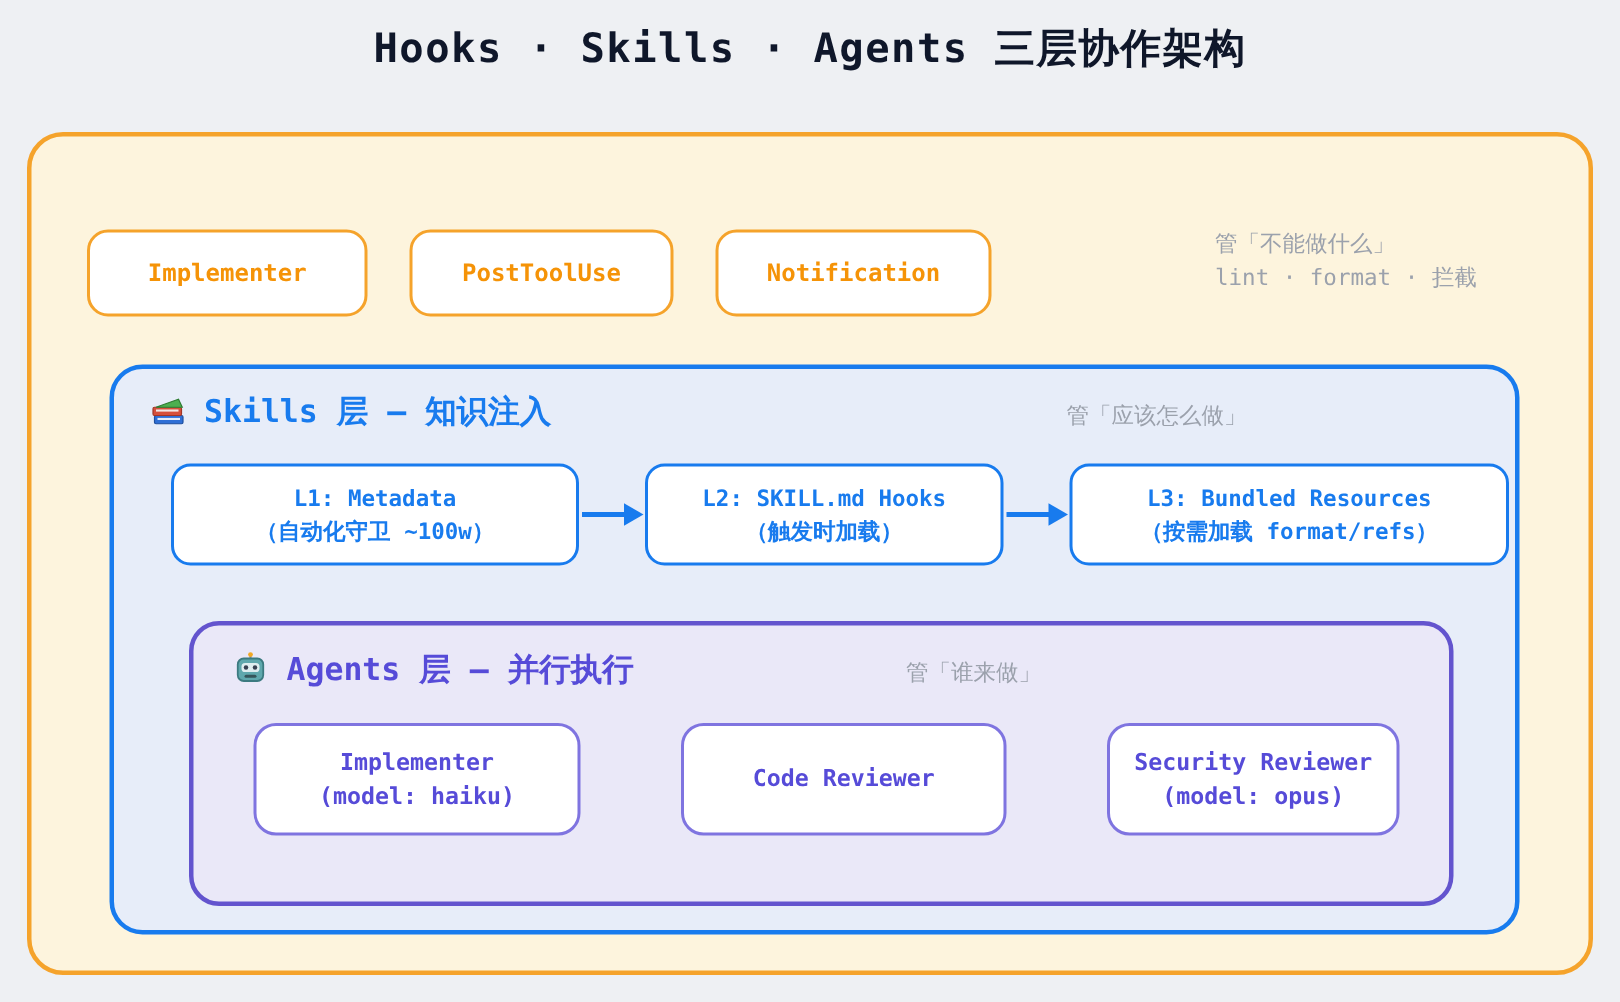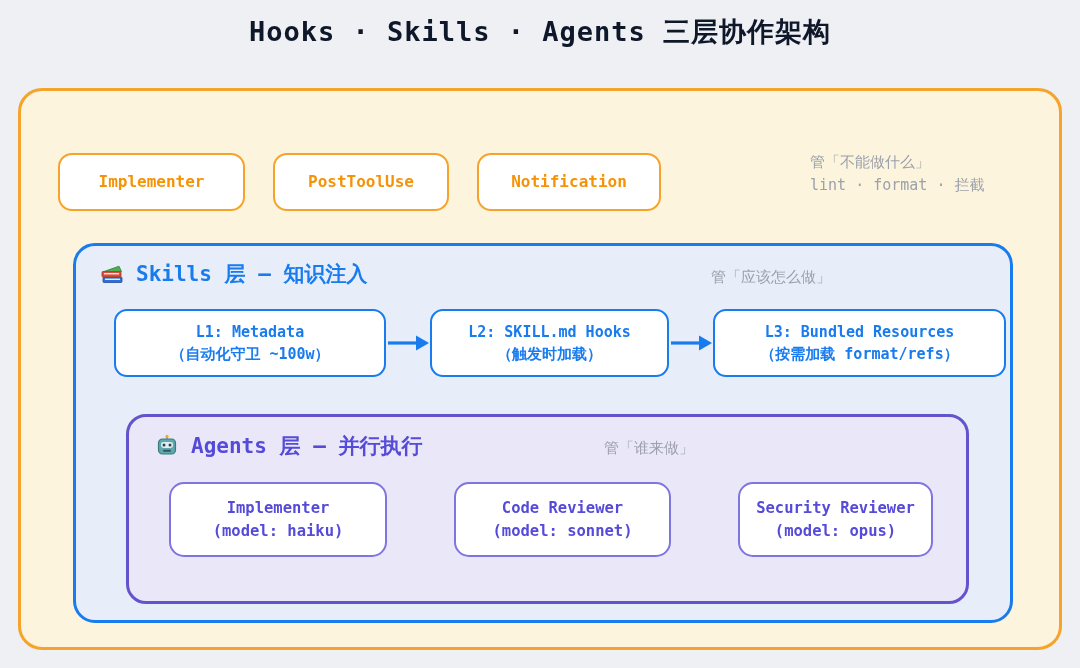--- a/index.html
+++ b/index.html
@@ -166,7 +166,6 @@
         </div>
         <div class="node agent-node aw1">
           <div>Code Reviewer</div>
-          <div>(model: sonnet)</div>
         </div>
         <div class="node agent-node aw2">
           <div>Security Reviewer</div>

